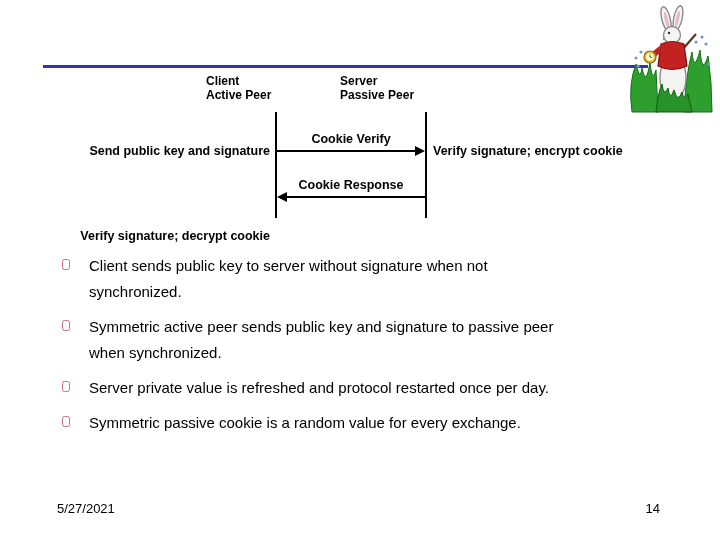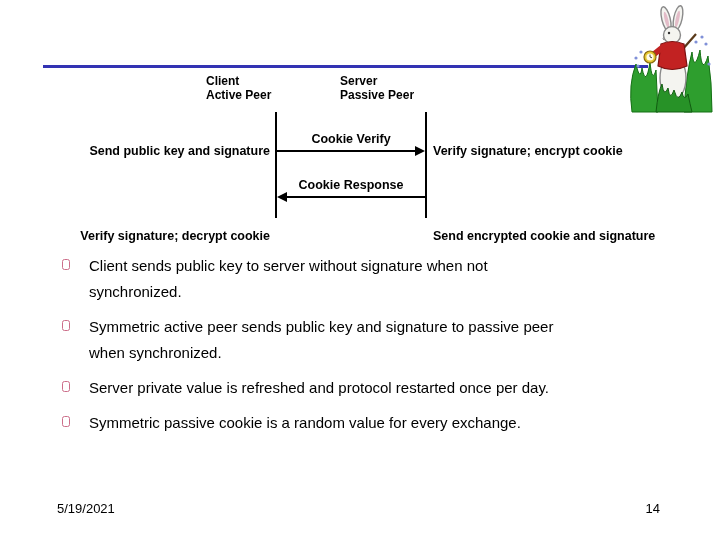--- a/index.html
+++ b/index.html
@@ -216,7 +216,6 @@
   <div class="side-label lft row1">Send public key and signature</div>
   <div class="side-label lft row2">Verify signature; decrypt cookie</div>
   <div class="side-label rgt row1">Verify signature; encrypt cookie</div>
-  <div class="side-label rgt row2">Send encrypted cookie and signature</div>
 
   <div class="bullets">
     <div class="bullet">

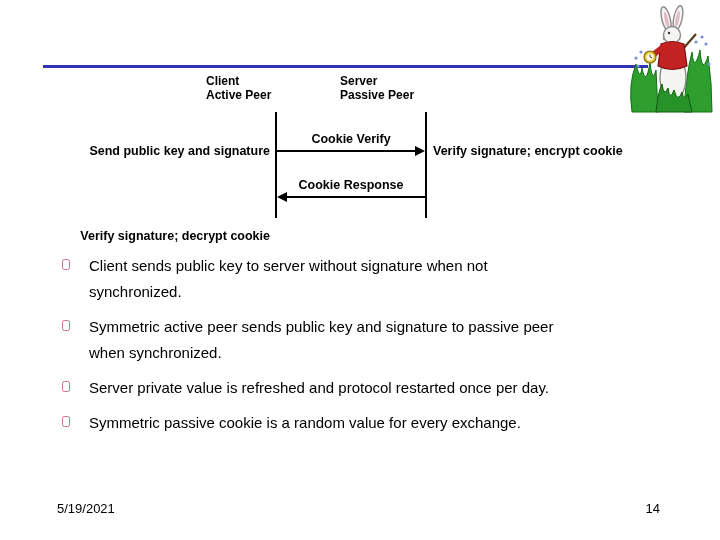--- a/index.html
+++ b/index.html
@@ -238,7 +238,7 @@
     </div>
   </div>
 
-  <div class="footer-date">5/19/2021</div>
+  <div class="footer-date">5/27/2021</div>
   <div class="footer-page">14</div>
 
 </div>

